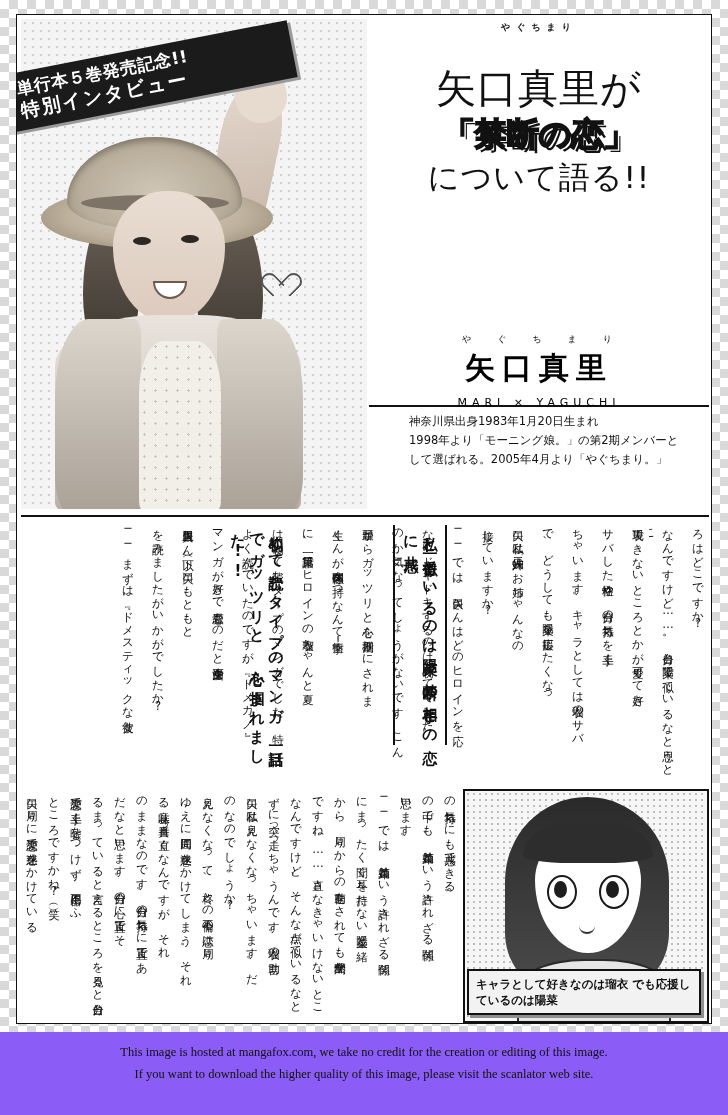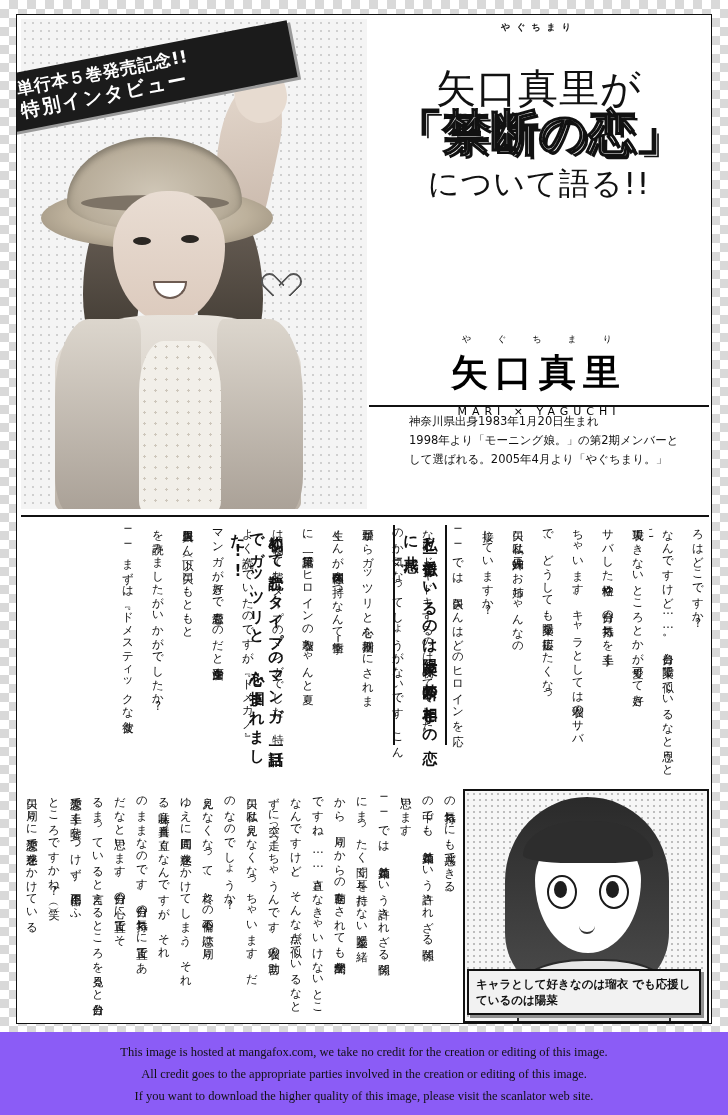--- a/index.html
+++ b/index.html
@@ -158,7 +158,7 @@
   .hl-row{font-weight:normal;color:#111;line-height:1;}
   .hl1{font-size:40px;letter-spacing:1px;margin-top:36px;}
   .hl2{
-    font-size:48px;letter-spacing:0px;margin-top:0;
+    font-size:32px;letter-spacing:0px;margin-top:10px;
     color:#fff;
     -webkit-text-stroke:3px #111;
     text-shadow:4px 4px 0 #111;

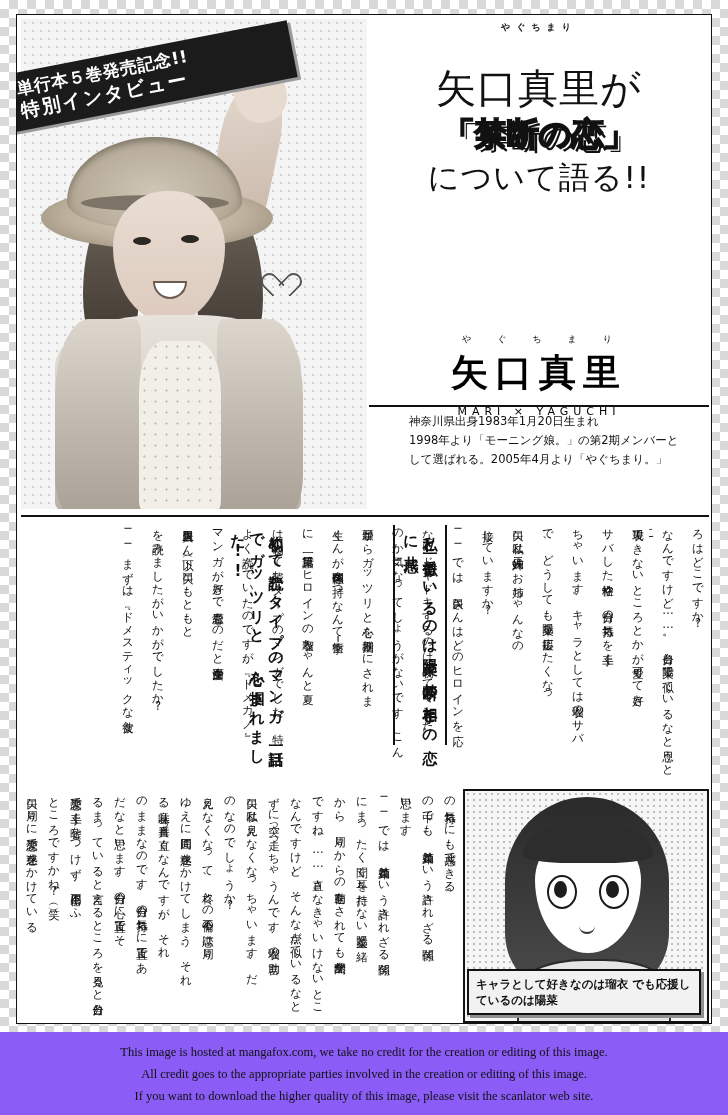--- a/index.html
+++ b/index.html
@@ -175,7 +175,7 @@
     text-align:center;border-bottom:2px solid #111;
   }
   #nameblk .furi2{font-size:9px;letter-spacing:26px;margin-left:22px;}
-  #nameblk .kanji{font-size:37px;font-weight:bold;letter-spacing:7px;margin-top:2px;}
+  #nameblk .kanji{font-size:30px;font-weight:bold;letter-spacing:7px;margin-top:2px;}
   #nameblk .romaji{font-size:11px;letter-spacing:5px;margin-top:7px;}
 
   

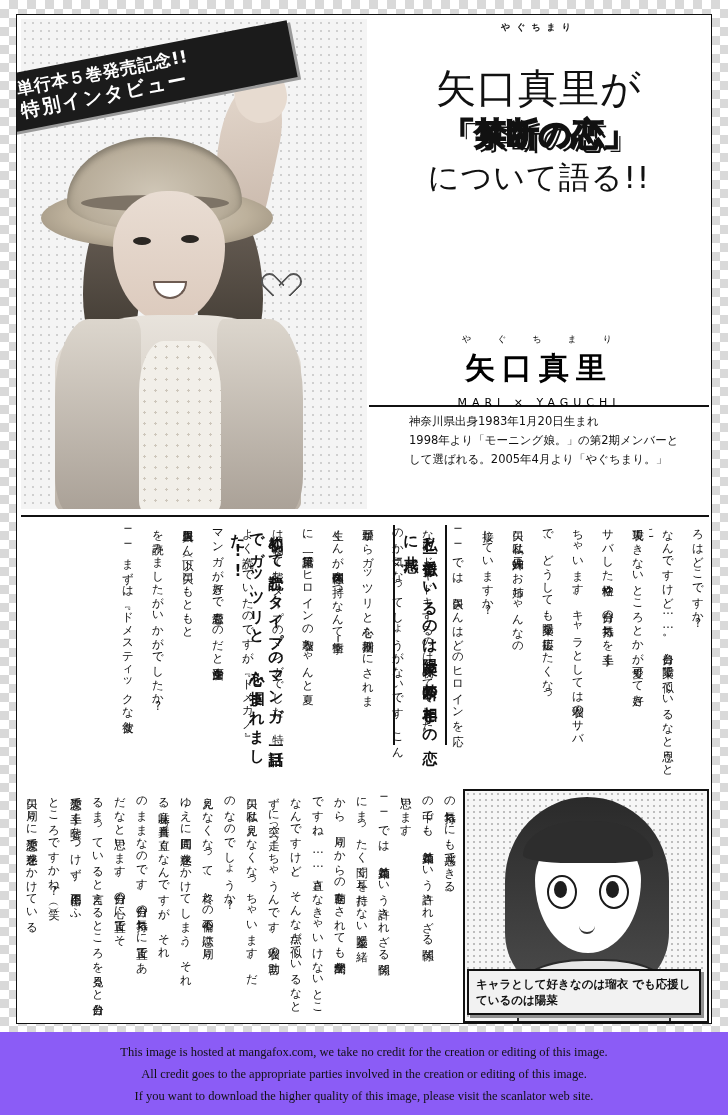--- a/index.html
+++ b/index.html
@@ -438,7 +438,6 @@
 
   <div id="footer">
     <div>This image is hosted at mangafox.com, we take no credit for the creation or editing of this image.</div>
-    <div>All credit goes to the appropriate parties involved in the creation or editing of this image.</div>
     <div>If you want to download the higher quality of this image, please visit the scanlator web site.</div>
   </div>
 

